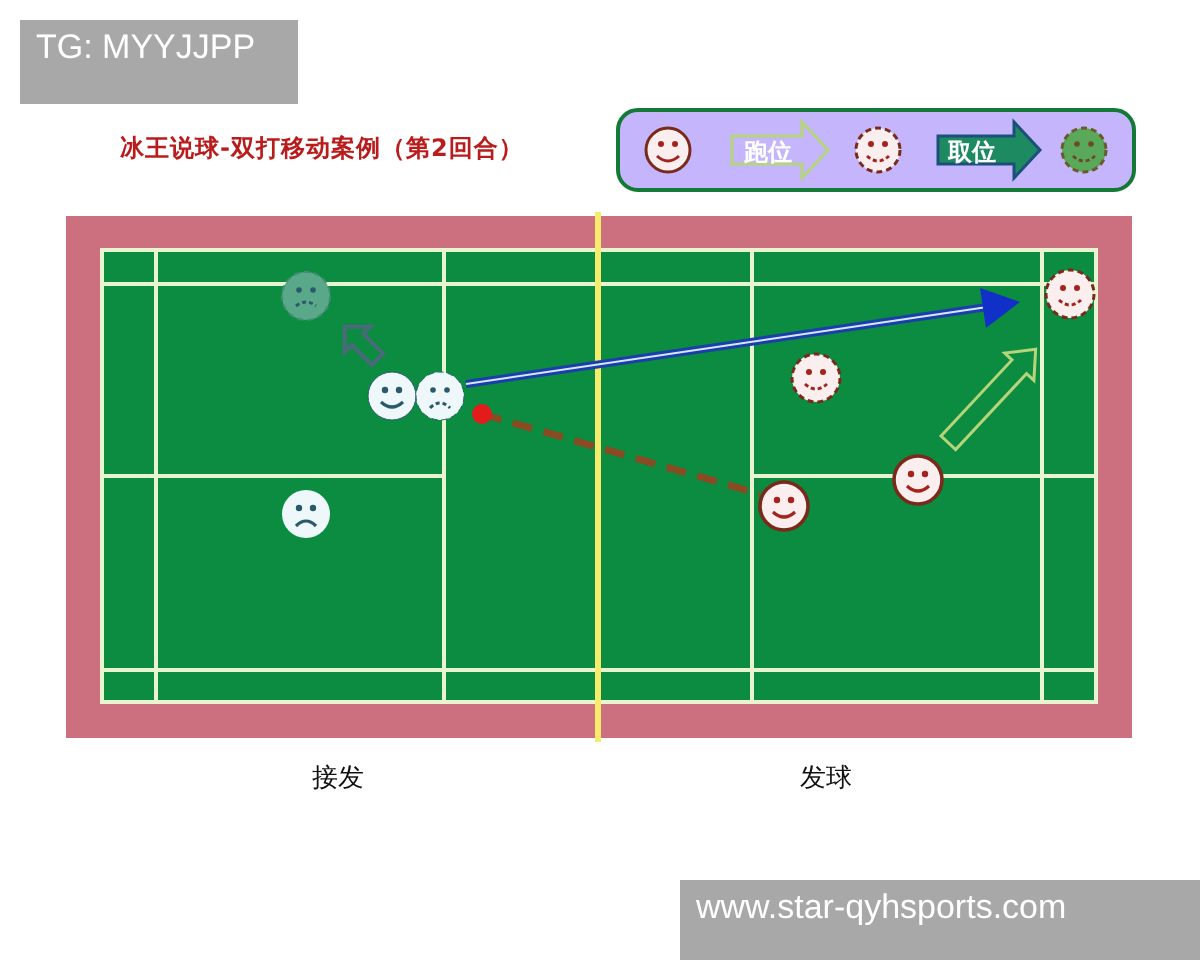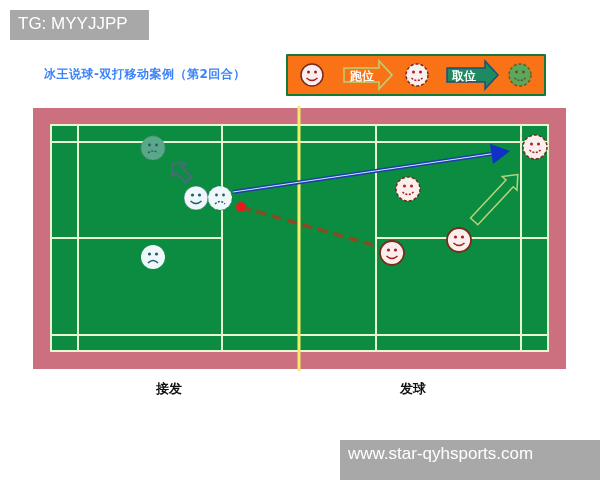--- a/index.html
+++ b/index.html
@@ -12,7 +12,7 @@
     font-family: "Liberation Sans", sans-serif; font-size: 16px;
     padding: 0 8px; line-height: 28px; white-space: nowrap;
   }
-  .wm-top { left: 10px; top: 10px; width: 123px; height: 30px; font-size: 17px; }
+  .wm-top { left: 10px; top: 10px; width: 123px; height: 42px; font-size: 17px; }
   .wm-bottom { left: 340px; top: 440px; width: 244px; height: 44px; font-size: 17px; }
   .title {
     position: absolute; left: 44px; top: 66px; font-size: 12px; font-weight: bold;

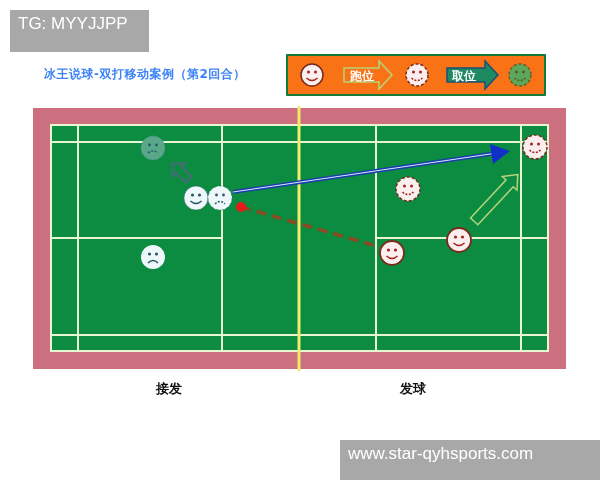--- a/index.html
+++ b/index.html
@@ -15,8 +15,8 @@
   .wm-top { left: 10px; top: 10px; width: 123px; height: 42px; font-size: 17px; }
   .wm-bottom { left: 340px; top: 440px; width: 244px; height: 44px; font-size: 17px; }
   .title {
-    position: absolute; left: 44px; top: 66px; font-size: 12px; font-weight: bold;
-    color: #3b82f6; letter-spacing: 0.5px; white-space: nowrap;
+    position: absolute; left: 60px; top: 66px; font-size: 12px; font-weight: bold;
+    color: #b91c1c; letter-spacing: 0.5px; white-space: nowrap;
   }
   .legend {
     position: absolute; left: 286px; top: 54px; width: 260px; height: 42px;

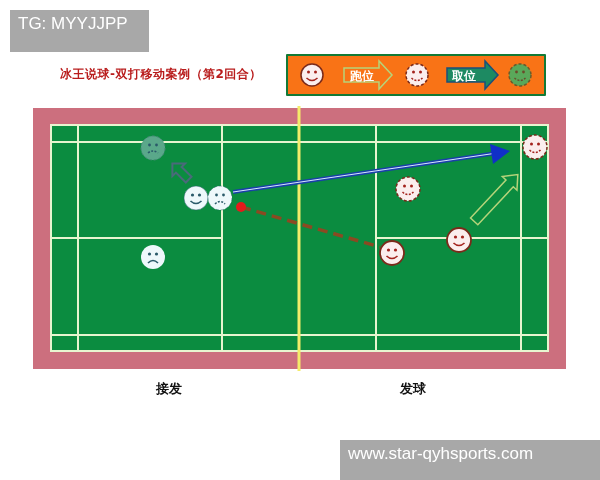--- a/index.html
+++ b/index.html
@@ -19,8 +19,8 @@
     color: #b91c1c; letter-spacing: 0.5px; white-space: nowrap;
   }
   .legend {
-    position: absolute; left: 286px; top: 54px; width: 260px; height: 42px;
-    background: #f97316; border: 2px solid #127a36; border-radius: 1px; box-sizing: border-box;
+    position: absolute; left: 308px; top: 54px; width: 260px; height: 42px;
+    background: #c4b5fd; border: 2px solid #127a36; border-radius: 11px; box-sizing: border-box;
   }
   .court-wrap { position: absolute; left: 0; top: 0; }
   .side-label {

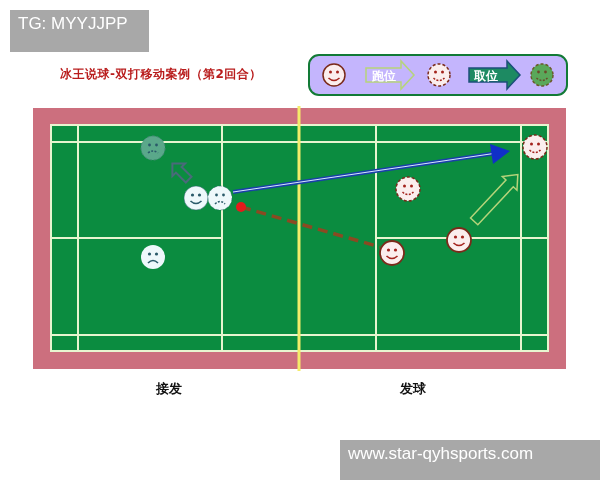--- a/index.html
+++ b/index.html
@@ -24,7 +24,7 @@
   }
   .court-wrap { position: absolute; left: 0; top: 0; }
   .side-label {
-    position: absolute; top: 380px; font-size: 13px; font-weight: bold; color: #111;
+    position: absolute; top: 380px; font-size: 13px; font-weight: normal; color: #111;
   }
   .label-left { left: 156px; }
   .label-right { left: 400px; }

